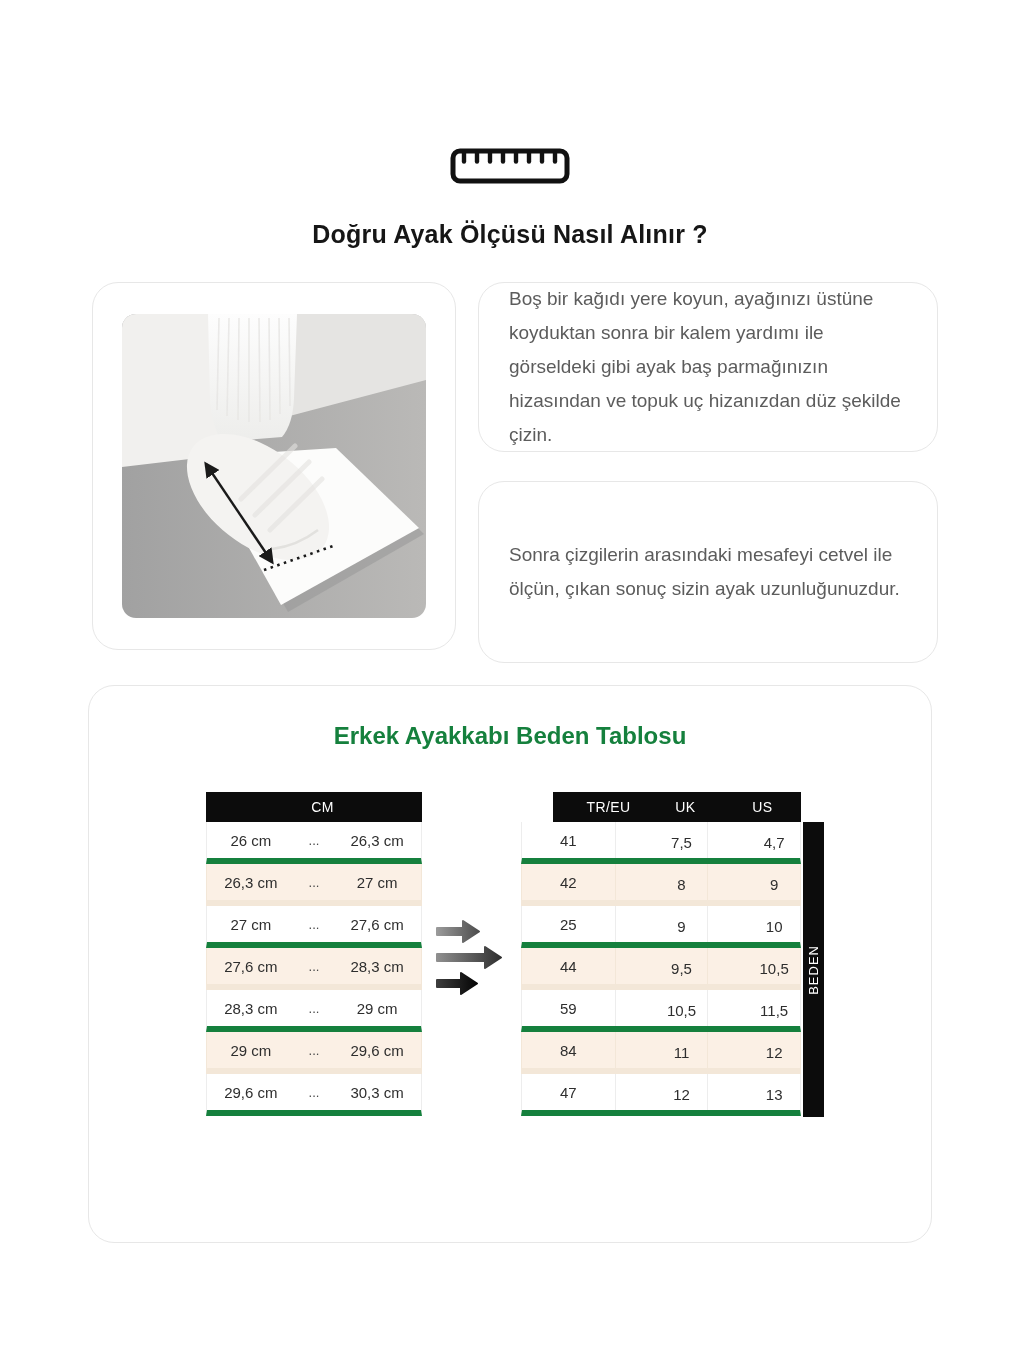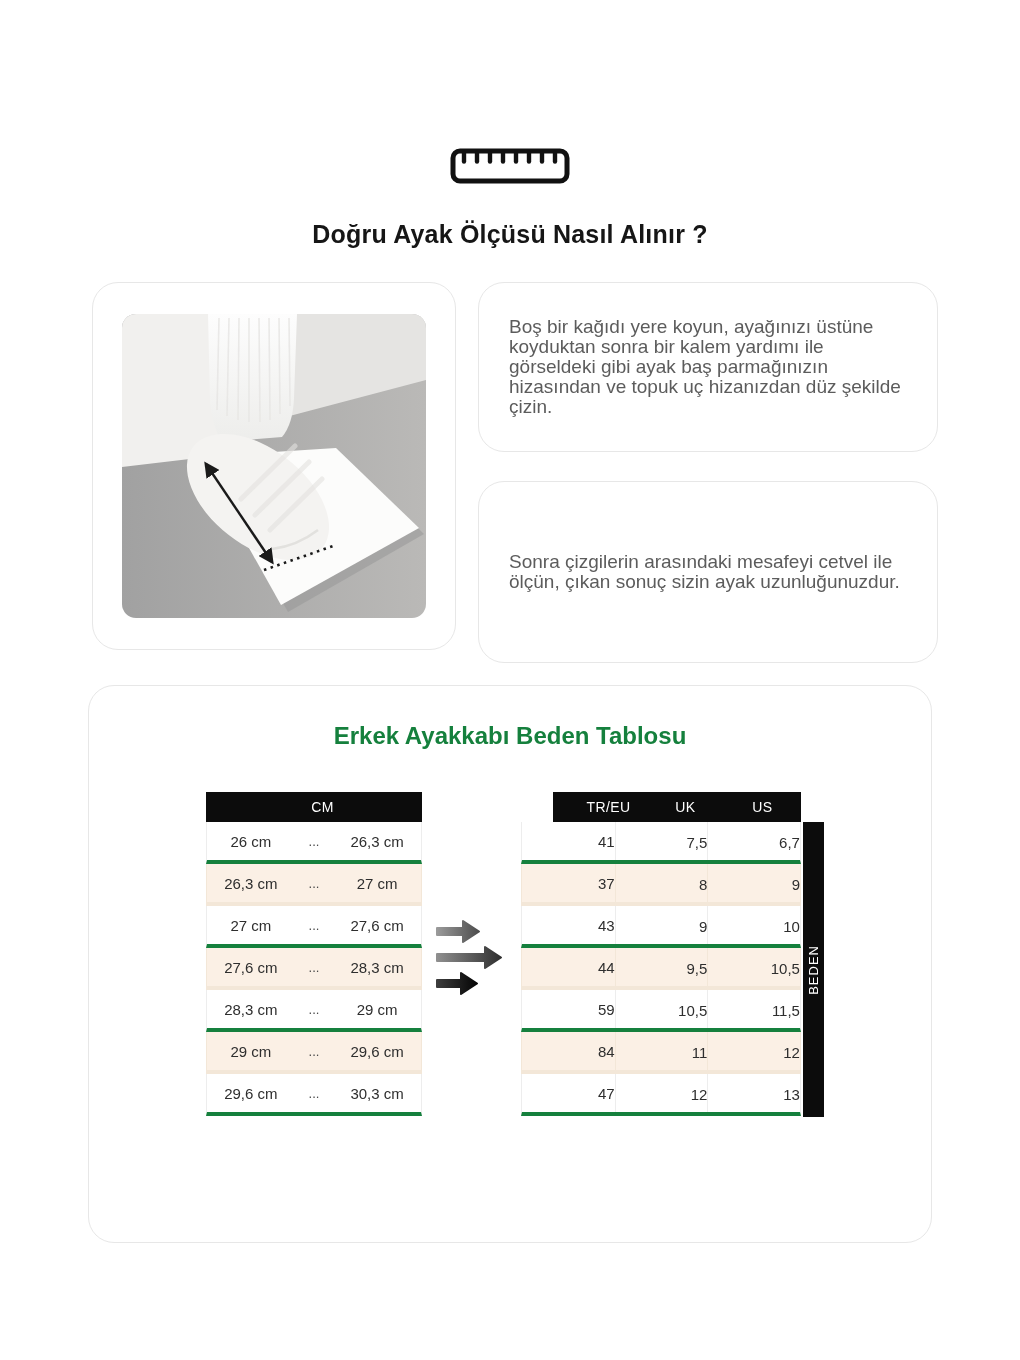--- a/index.html
+++ b/index.html
@@ -23,7 +23,7 @@
                display:flex; align-items:center; padding:0 30px; }
   .inst-card.c1 { height:170px; }
   .inst-card.c2 { height:182px;margin-top:13px; }
-  .inst-card p { font-size:19px; line-height:20px; color:#5c5c5c; }
+  .inst-card p { font-size:19px; line-height:34px; color:#5c5c5c; }
 
   
   .size-card { position:absolute; top:685px; left:88px; width:844px; height:558px;

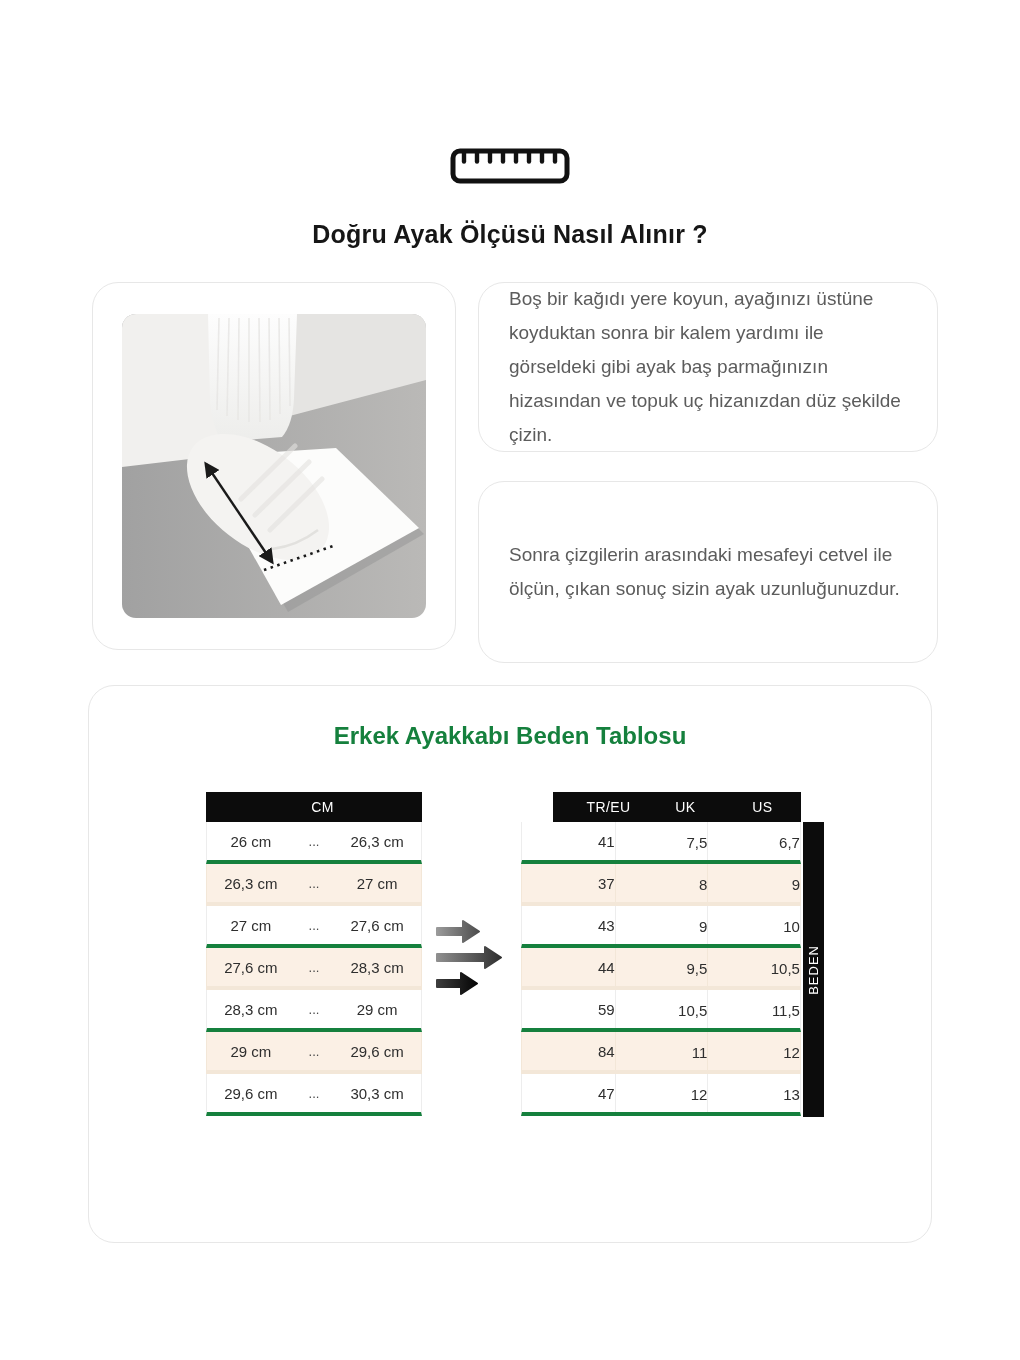--- a/index.html
+++ b/index.html
@@ -36,7 +36,7 @@
   .thead { height:30px; background:#0c0c0c; color:#ffffff; display:flex;
            align-items:center; justify-content:center; font-size:14px; letter-spacing:0.4px;padding-left:17px; }
   .trow { height:42px; display:flex; align-items:center; background:#fff;
-          border-bottom:4px solid #15803d; border-left:1px solid #ededed; border-right:1px solid #ededed; }
+          border-bottom:6px solid #15803d; border-left:1px solid #ededed; border-right:1px solid #ededed; }
   .trow.alt { background:#fbf0e5; border-color:#f3e7d8; }
 
   

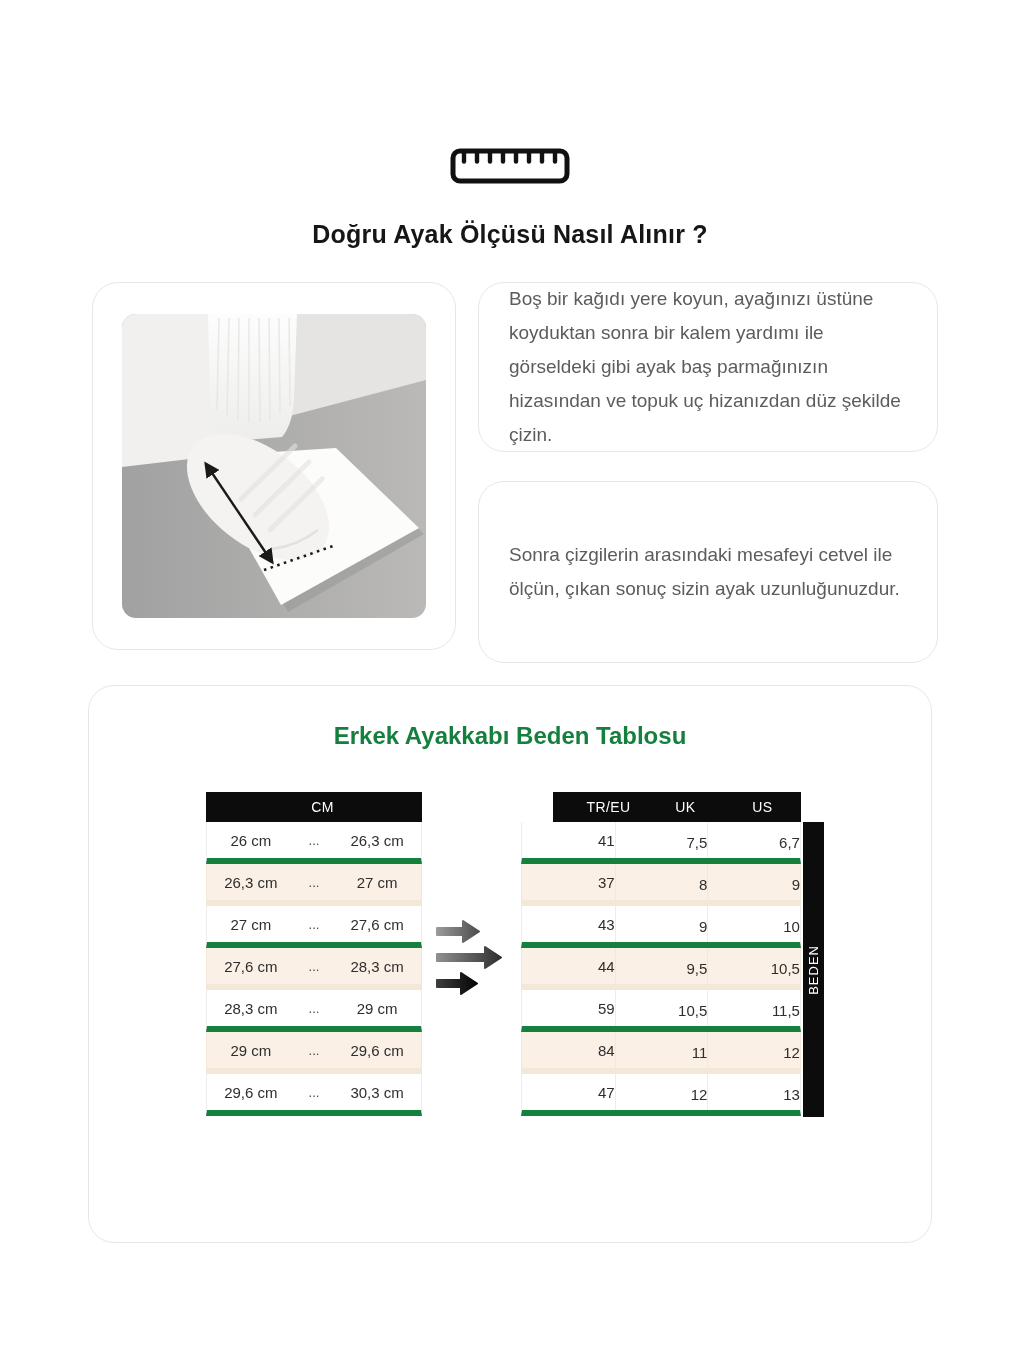--- a/index.html
+++ b/index.html
@@ -53,7 +53,7 @@
   .size-table { left:432px; width:280px; }
   .size-table .thead { justify-content:center;margin-left:32px; }
   .size-table .hcell { width:33.33%; text-align:center; }
-  .size-table .cell { width:33.33%; text-align:right; }
+  .size-table .cell { width:33.33%; text-align:center; }
   .size-table .trow .cell + .cell { border-left:1px solid #ededed; height:100%; line-height:41px;padding-left:40px; }
   .size-table .trow.alt .cell + .cell { border-left-color:#f3e7d8; }
 

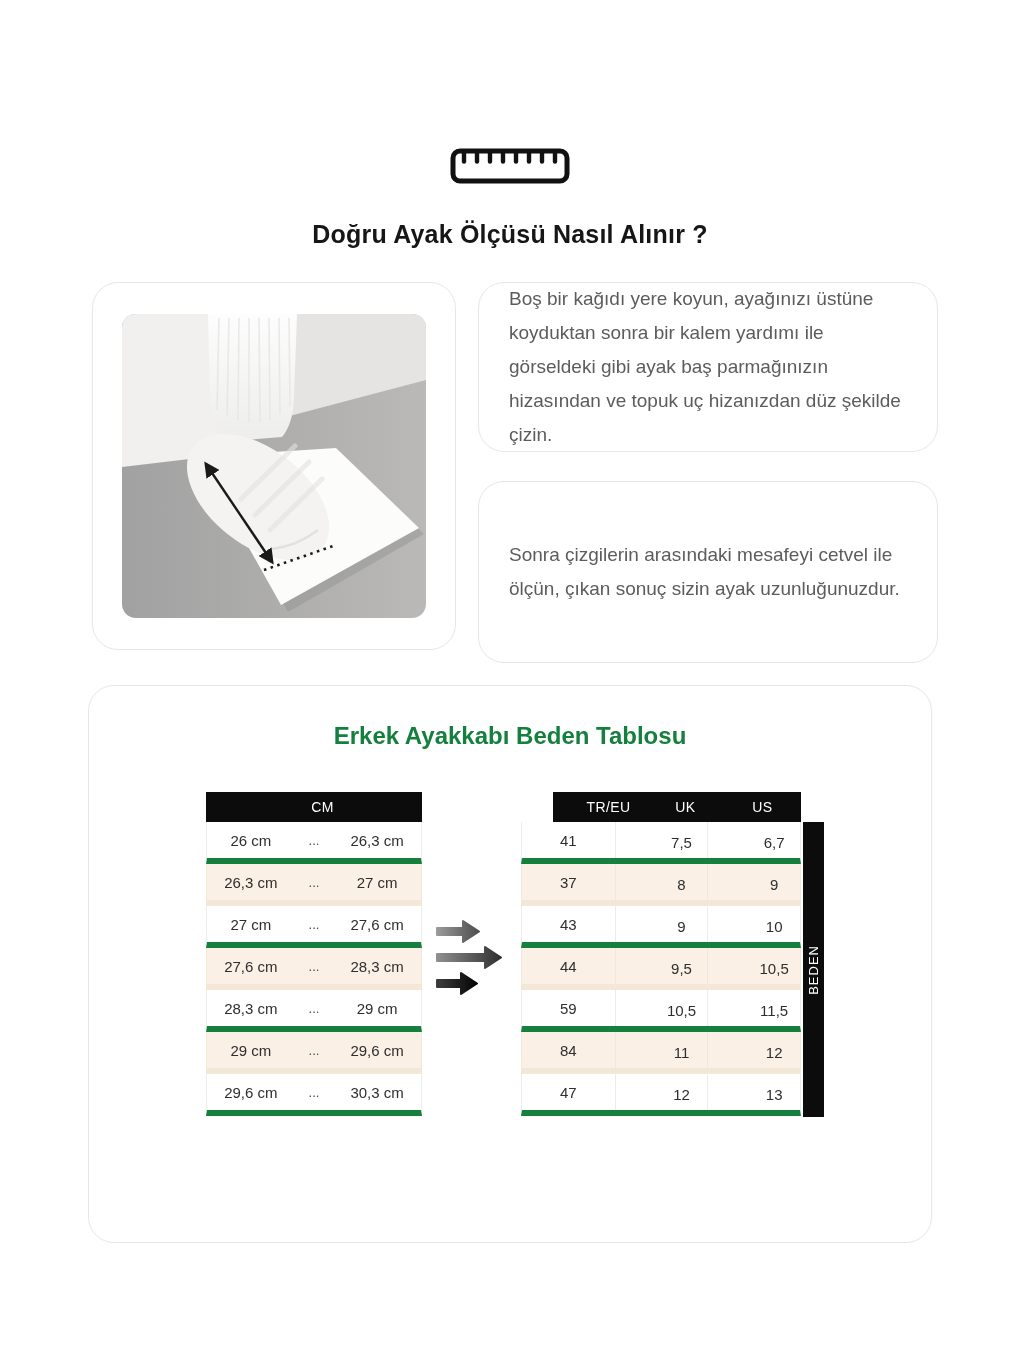--- a/index.html
+++ b/index.html
@@ -227,7 +227,7 @@
             <div class="trow">
               <span class="cell">41</span>
               <span class="cell">7,5</span>
-              <span class="cell">6,7</span>
+              <span class="cell">4,7</span>
             </div>
             <div class="trow alt">
               <span class="cell">37</span>

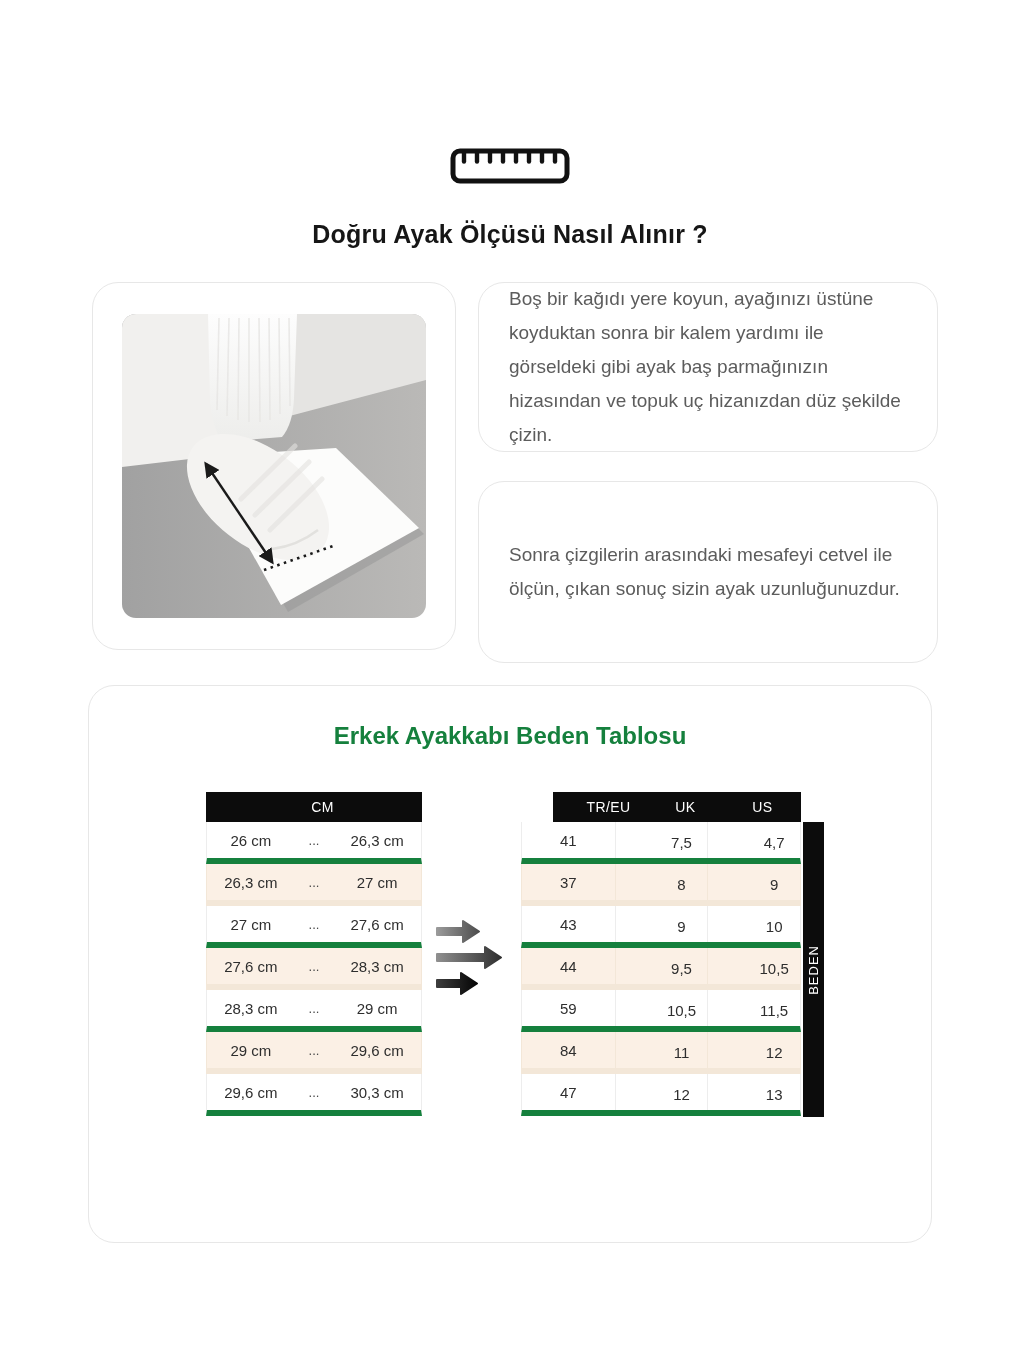--- a/index.html
+++ b/index.html
@@ -230,7 +230,7 @@
               <span class="cell">4,7</span>
             </div>
             <div class="trow alt">
-              <span class="cell">37</span>
+              <span class="cell">42</span>
               <span class="cell">8</span>
               <span class="cell">9</span>
             </div>

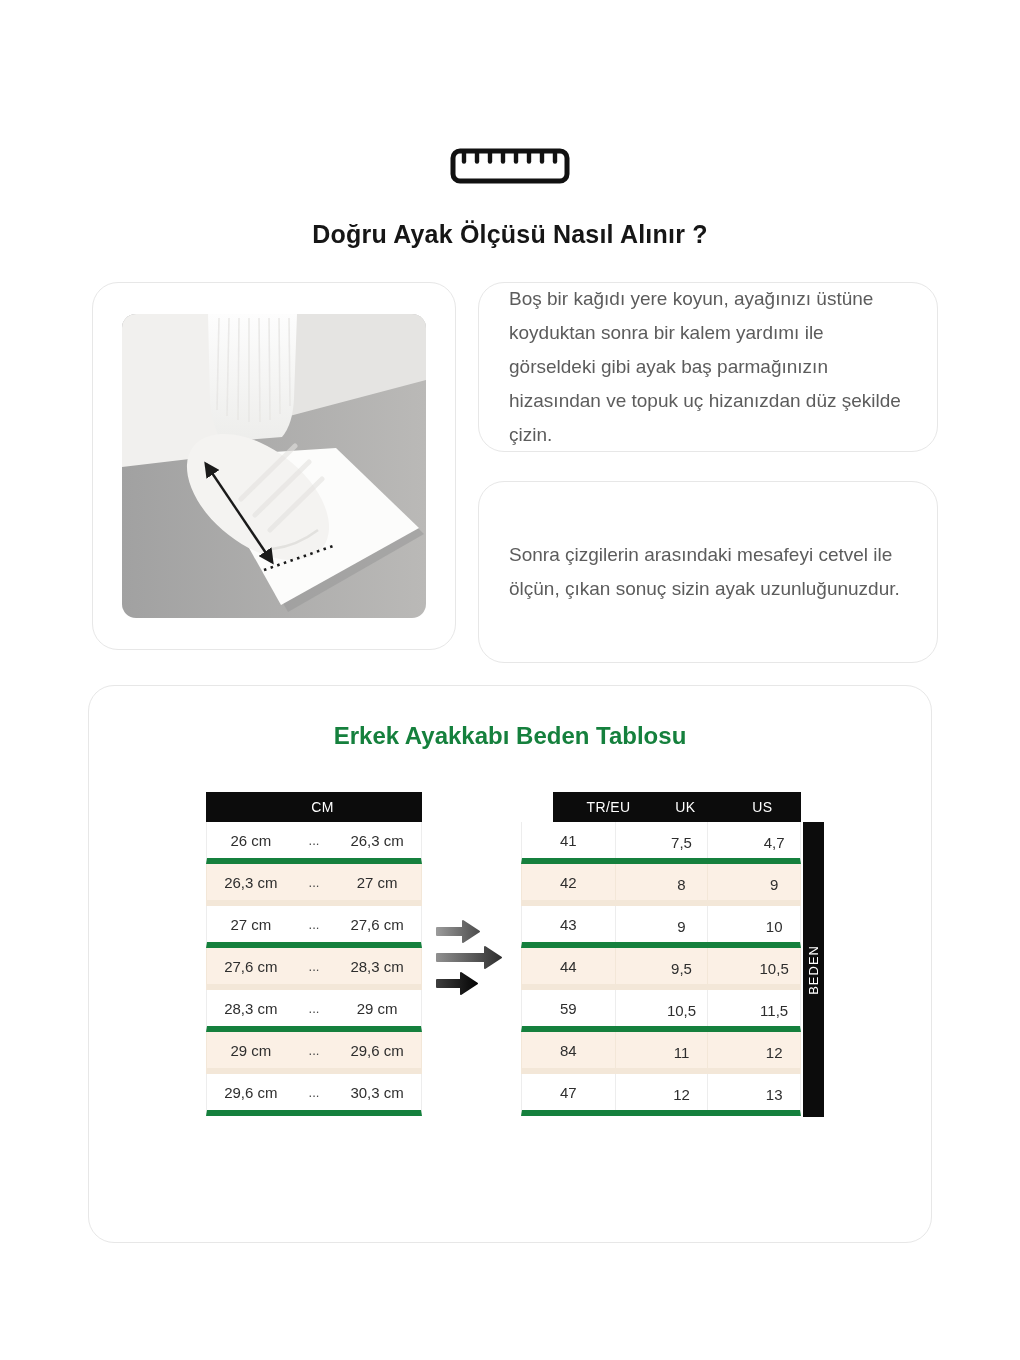--- a/index.html
+++ b/index.html
@@ -235,7 +235,7 @@
               <span class="cell">9</span>
             </div>
             <div class="trow">
-              <span class="cell">43</span>
+              <span class="cell">25</span>
               <span class="cell">9</span>
               <span class="cell">10</span>
             </div>

